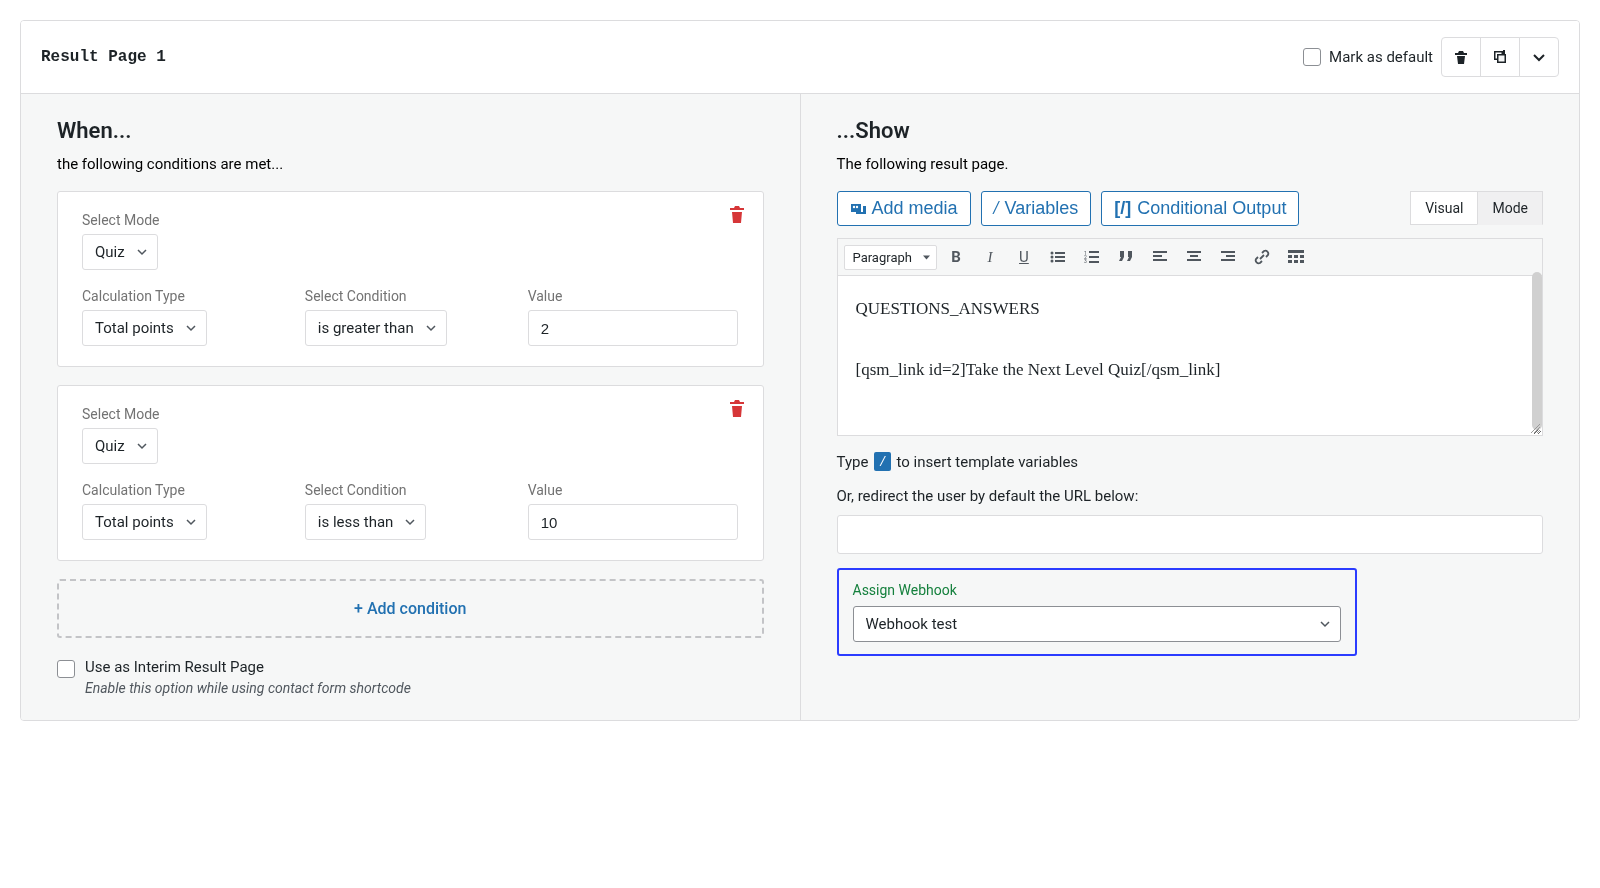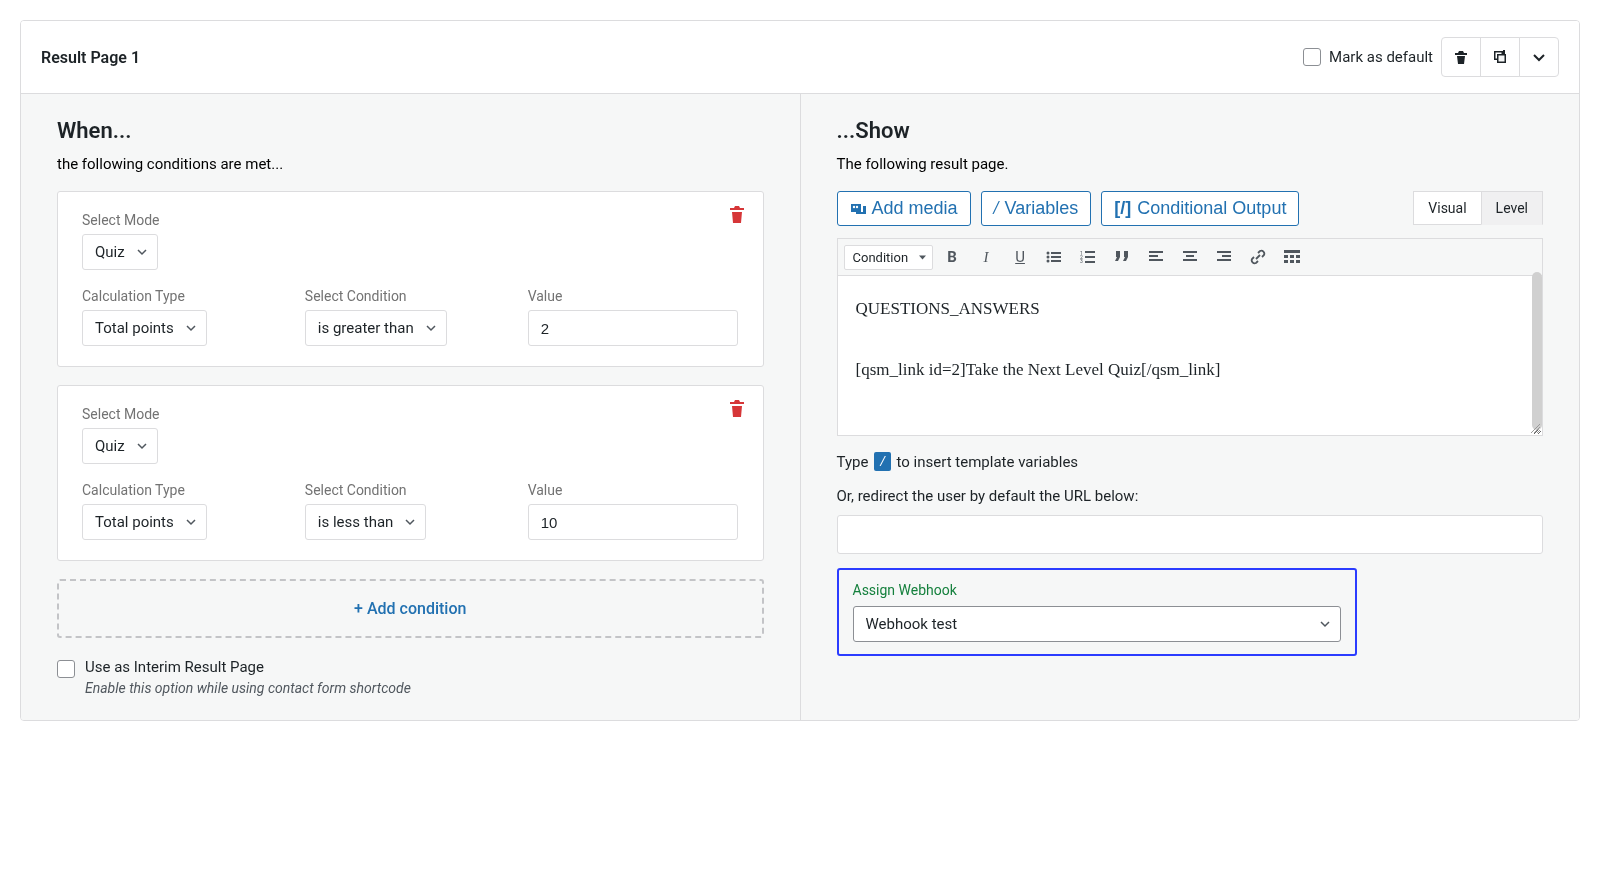--- a/index.html
+++ b/index.html
@@ -6,7 +6,7 @@
 body { font-family: -apple-system, BlinkMacSystemFont, "Segoe UI", Roboto, sans-serif; background: #fff; padding: 20px; color: #1d2327; }
 .panel { border: 1px solid #dcdcde; border-radius: 4px; overflow: hidden; }
 .panel-header { display: flex; align-items: center; justify-content: space-between; padding: 16px 20px; border-bottom: 1px solid #dcdcde; background: #fff; }
-.panel-title { font-weight: 600; font-size: 16px; }
+.panel-title { font-weight: 600; font-size: 16px; font-family: Liberation Mono, monospace; }
 .header-right { display: flex; align-items: center; gap: 8px; }
 .mark-default { display: flex; align-items: center; gap: 8px; font-size: 15px; }
 .cbx { width: 18px; height: 18px; border: 1px solid #8c8f94; border-radius: 3px; background: #fff; }

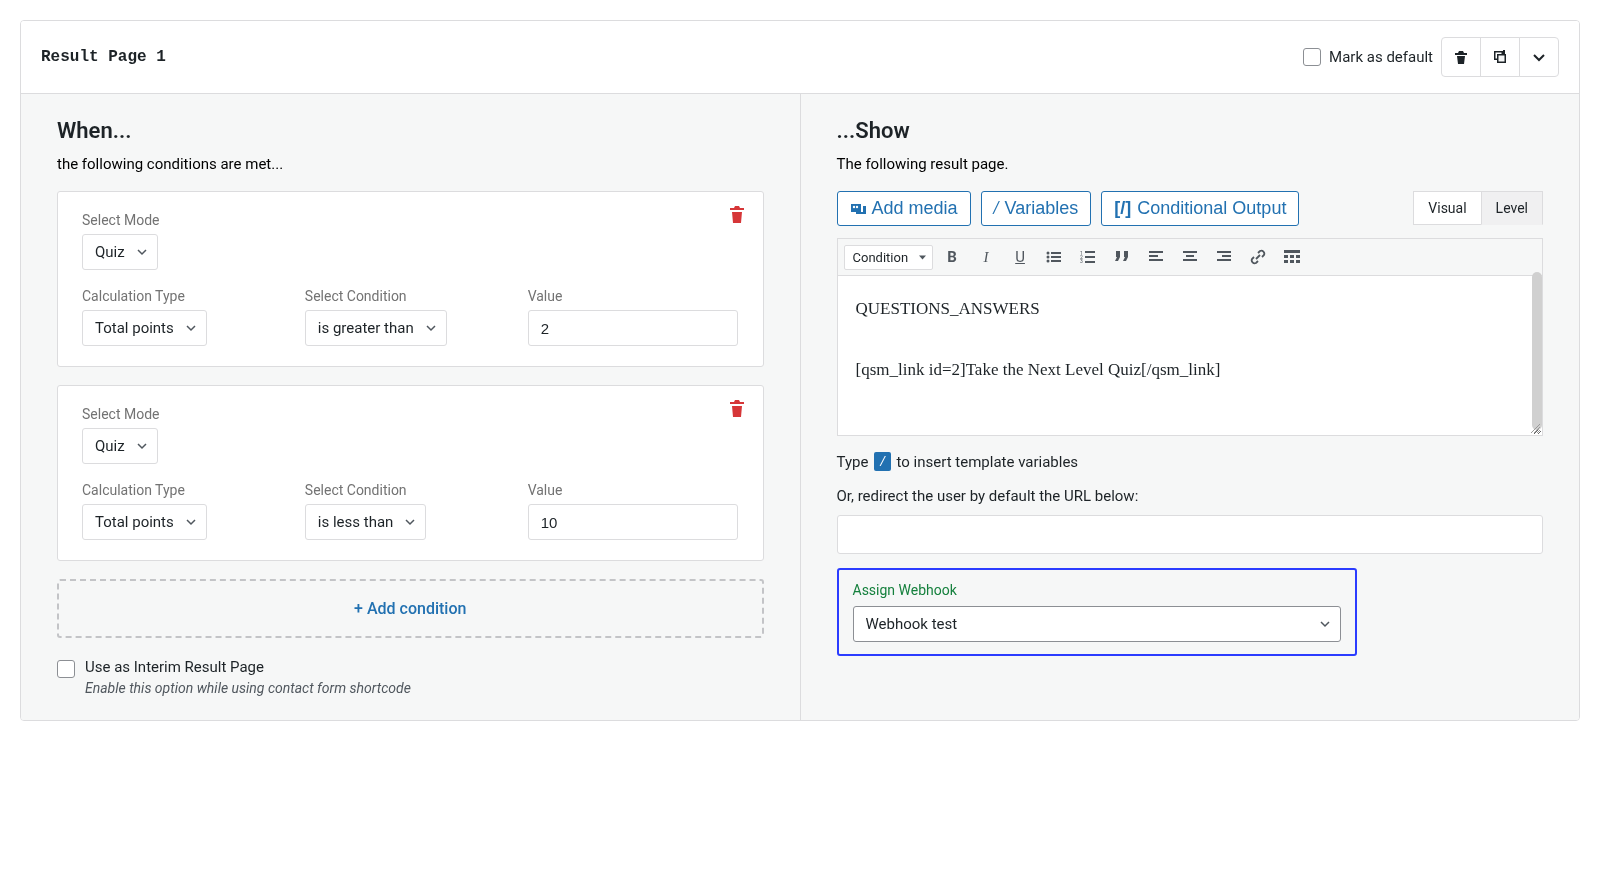--- a/index.html
+++ b/index.html
@@ -216,7 +216,7 @@
         </button>
         <div class="tabs">
           <div class="tab">Visual</div>
-          <div class="tab active">Level</div>
+          <div class="tab active">Mode</div>
         </div>
       </div>
 

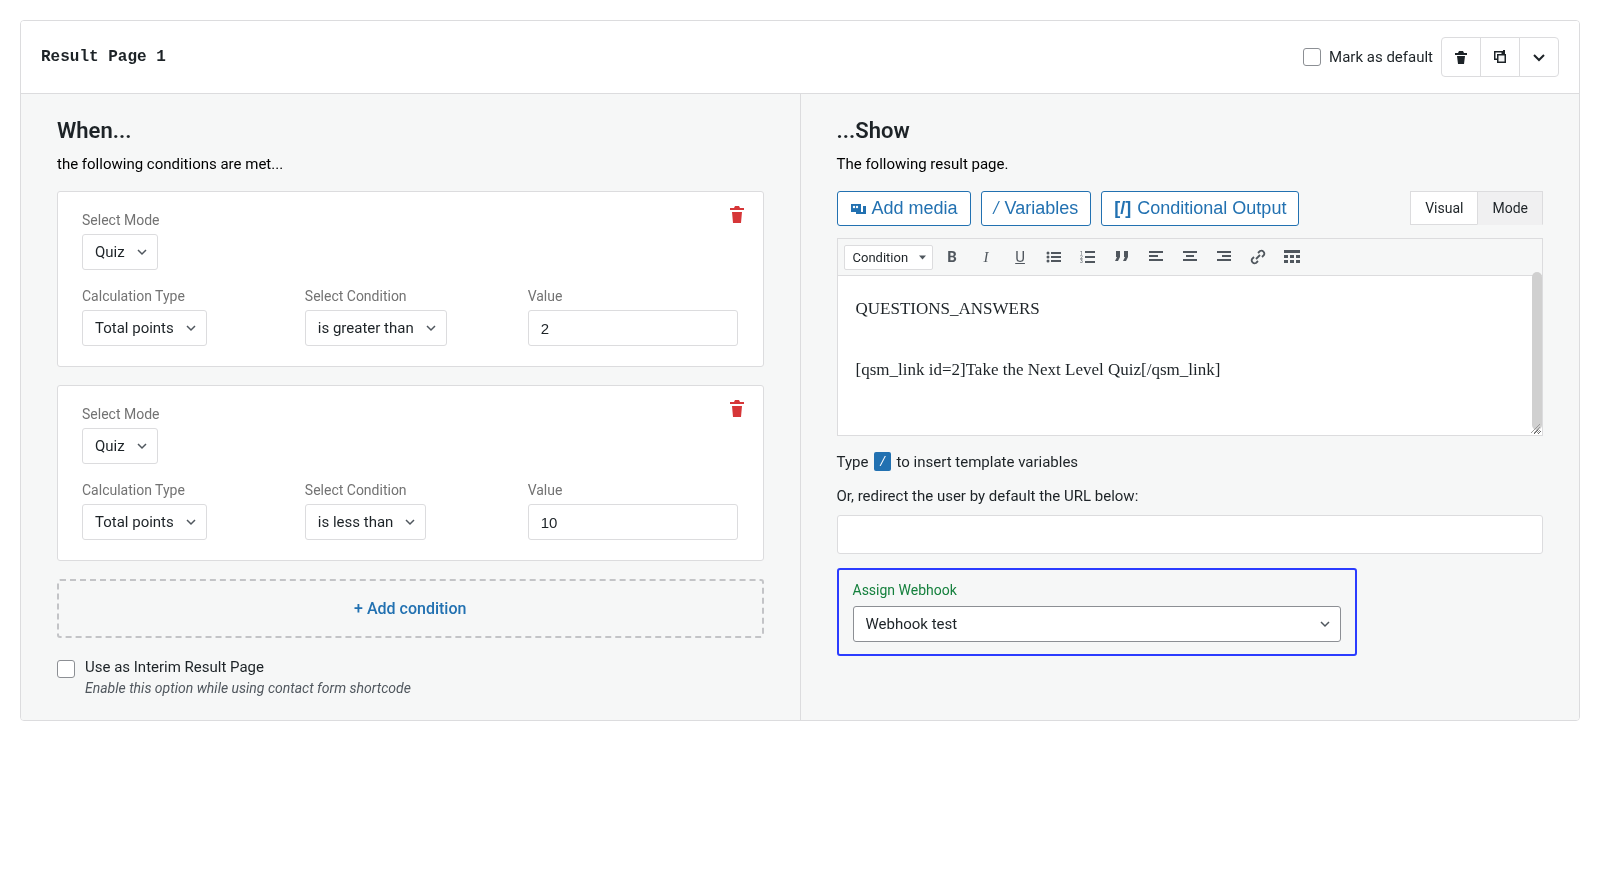--- a/index.html
+++ b/index.html
@@ -223,7 +223,7 @@
       <div class="editor-container">
         <div class="editor-toolbar">
           <div class="select-wrap">
-            <div class="tb-select">Condition</div>
+            <div class="tb-select">Paragraph</div>
             <svg class="select-arrow" style="right:6px" width="9" height="9" viewBox="0 0 9 9">
                 <path fill="#50575e" d="M1 3h7L4.5 7z"></path>
               </svg>

